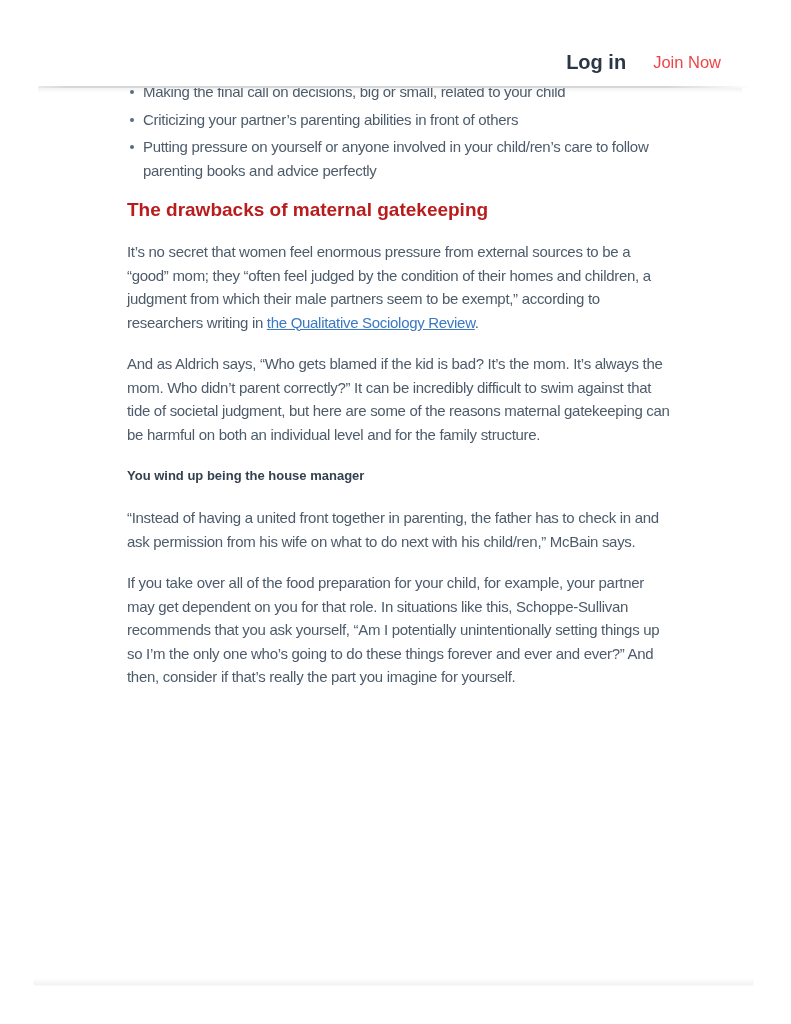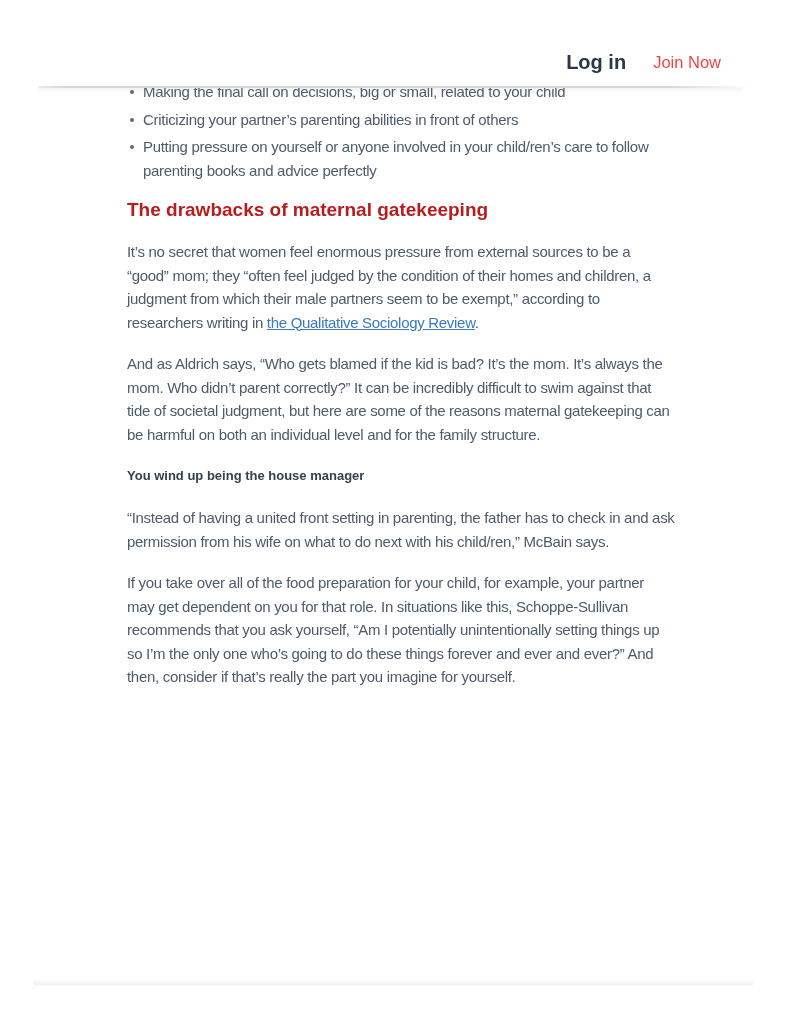--- a/index.html
+++ b/index.html
@@ -185,7 +185,7 @@
     <h3 class="sub-heading">You wind up being the house manager</h3>
 
 
-    <p>“Instead of having a united front setting in parenting, the father has to check in and ask permission from his wife on what to do next with his child/ren,” McBain says.</p>
+    <p>“Instead of having a united front together in parenting, the father has to check in and ask permission from his wife on what to do next with his child/ren,” McBain says.</p>
 
     <p>If you take over all of the food preparation for your child, for example, your partner may get dependent on you for that role. In situations like this, Schoppe-Sullivan recommends that you ask yourself, “Am I potentially unintentionally setting things up so I’m the only one who’s going to do these things forever and ever and ever?” And then, consider if that’s really the part you imagine for yourself.</p>
   </div>

